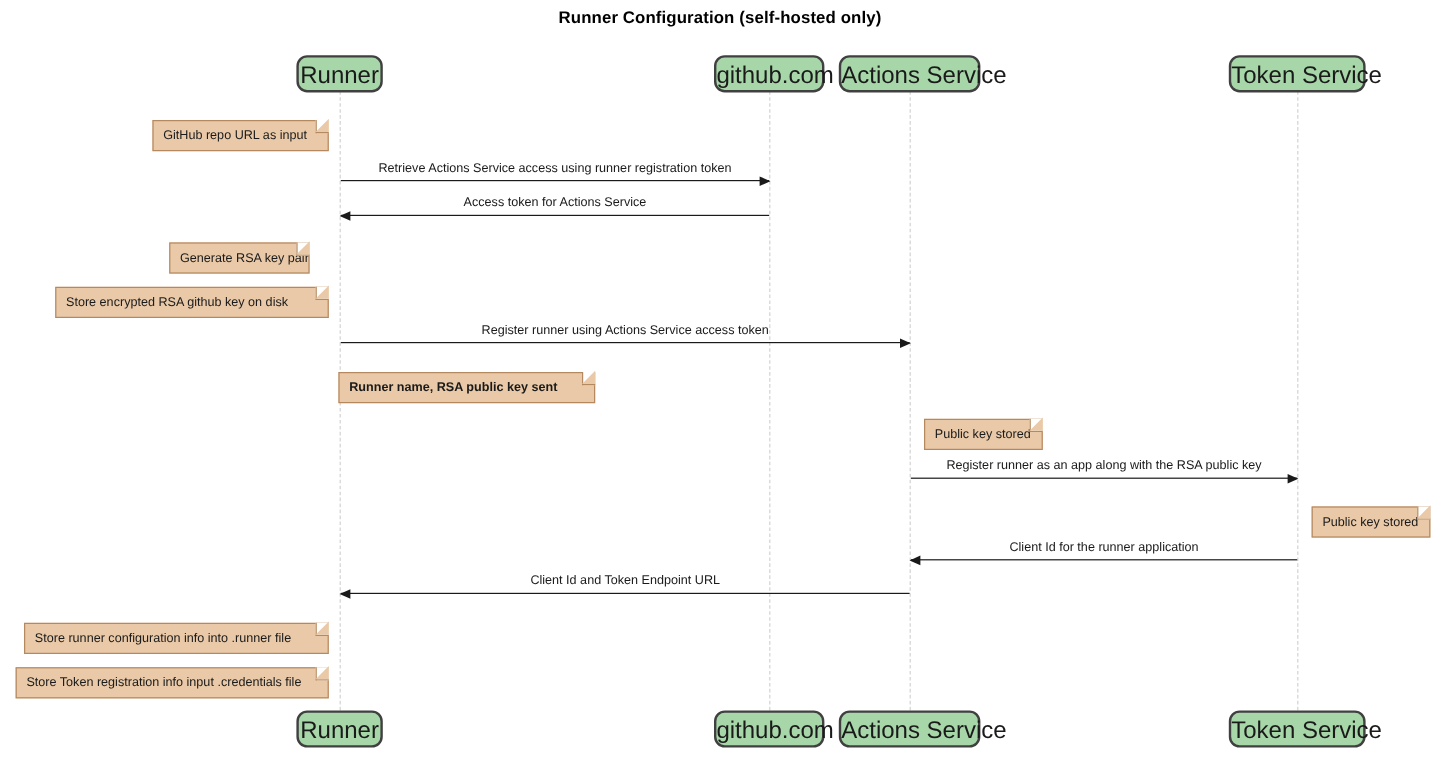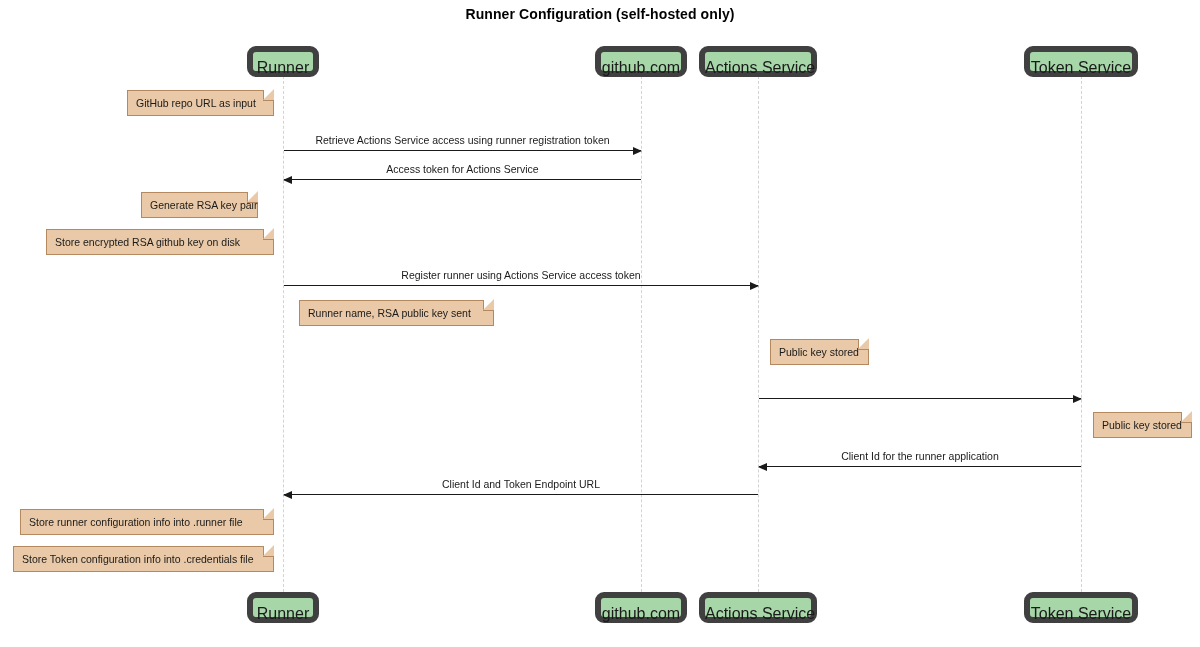--- a/index.html
+++ b/index.html
@@ -45,12 +45,12 @@
   .participant {
     position: absolute;
     background: #a7d7a8;
-    border: 6px solid #404040;
+    border: 2px solid #404040;
     border-radius: 9px;
     height: 31px;
     line-height: 31px;
     text-align: center;
-    font-size: 16px;
+    font-size: 20px;
     color: #1a1a1a;
     box-sizing: border-box;
     white-space: nowrap;

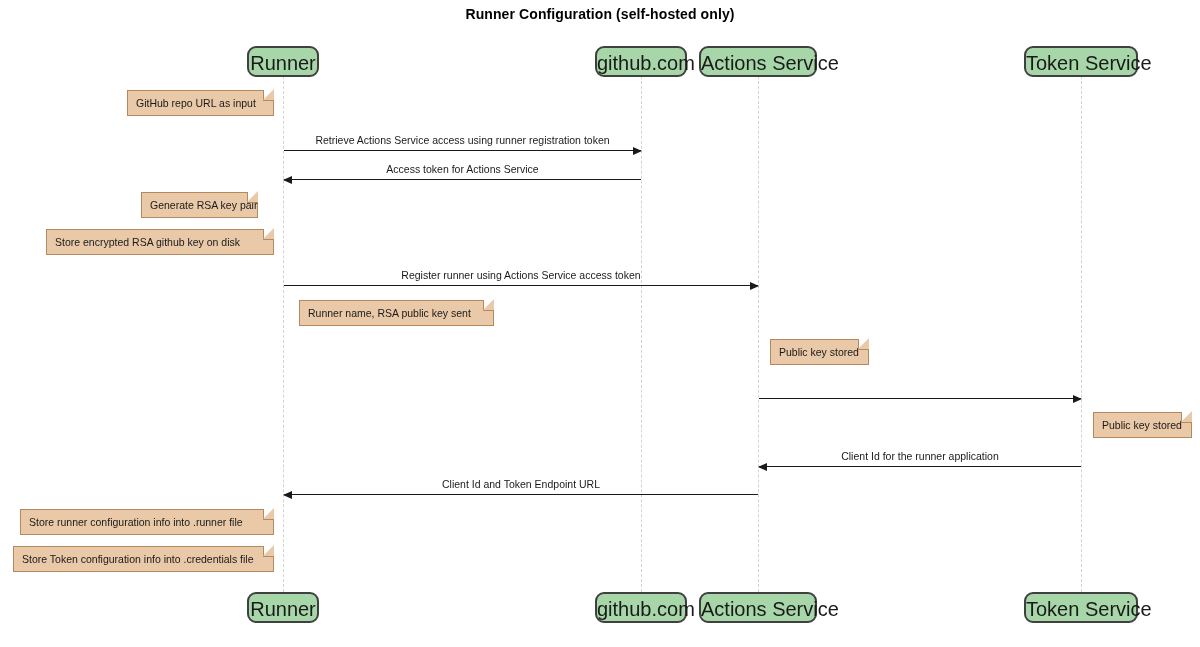--- a/index.html
+++ b/index.html
@@ -68,6 +68,7 @@
     line-height: 24px;
     padding: 0 8px;
     white-space: nowrap;
+    margin-top: 10px;
   }
   .note .fold {
     position: absolute;

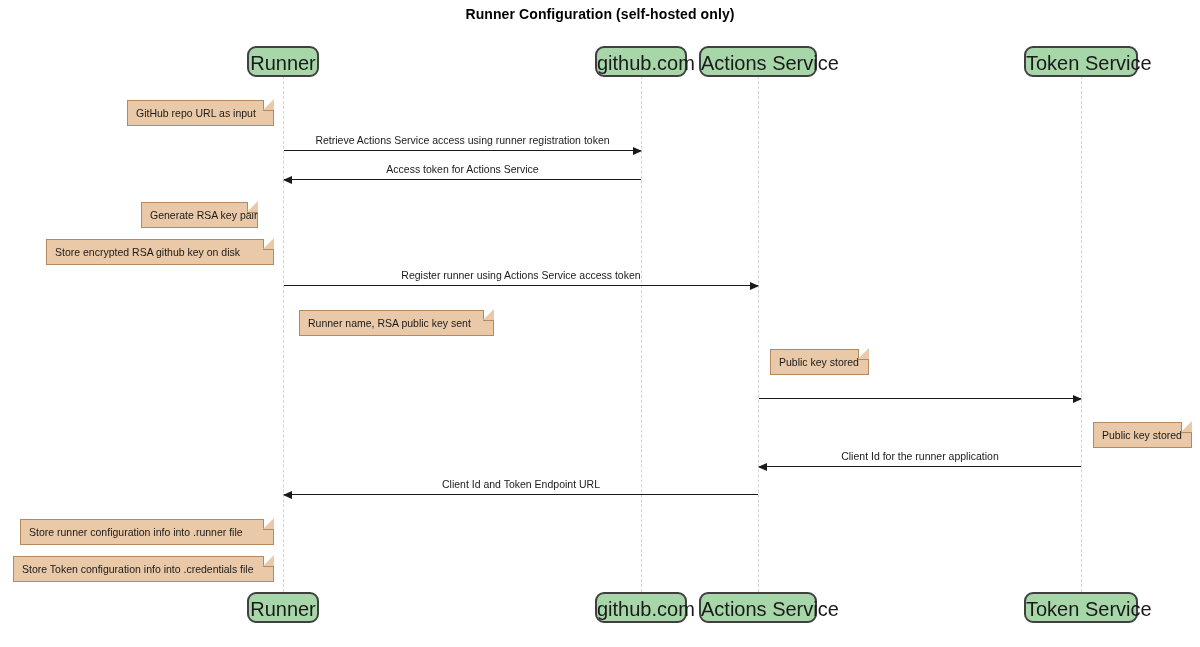--- a/index.html
+++ b/index.html
@@ -177,7 +177,7 @@
   </div>
   <div class="msg-label" style="left:284px; top:269px; width:474px;">Register runner using Actions Service access token</div>
 
-  <div class="note" style="left:299px; top:300px; width:195px;">
+  <div class="note" style="left:282px; top:300px; width:214px;font-weight:bold;">
     <span>Runner name, RSA public key sent</span>
     <span class="fold"></span>
   </div>

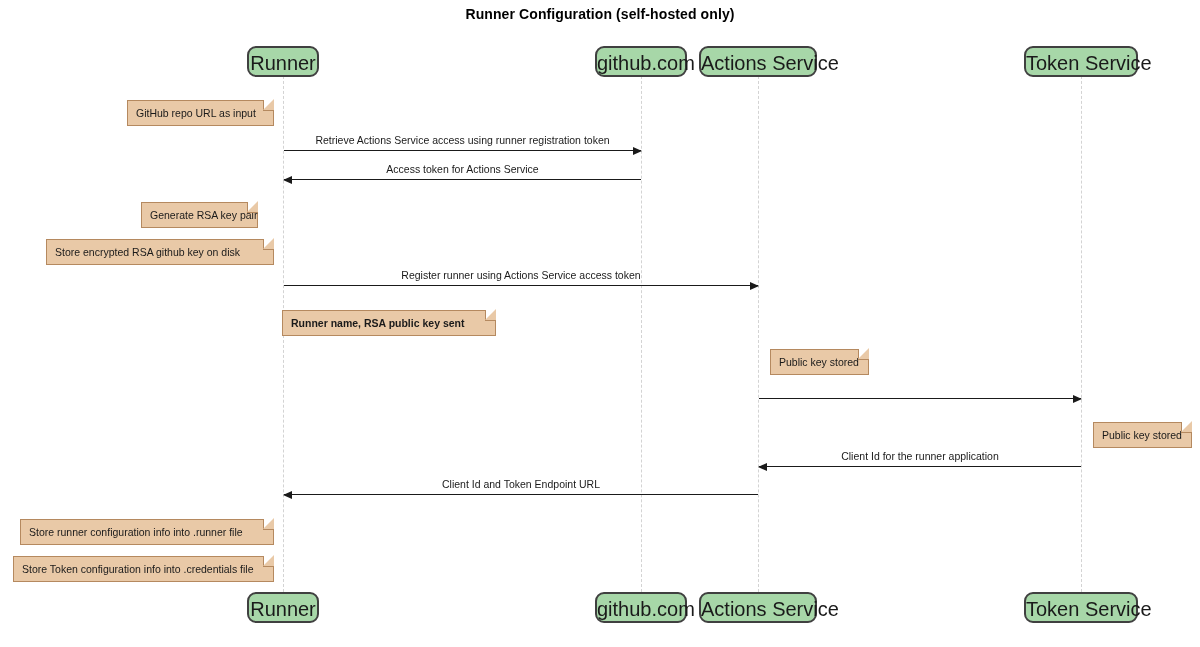--- a/index.html
+++ b/index.html
@@ -190,6 +190,7 @@
   <div class="msg to-right" style="left:759px; top:398px; width:322px;">
     <span class="head"></span>
   </div>
+  <div class="msg-label" style="left:759px; top:382px; width:322px;">Register runner as an app along with the RSA public key</div>
 
   <div class="note" style="left:1093px; top:412px; width:99px;">
     <span>Public key stored</span>

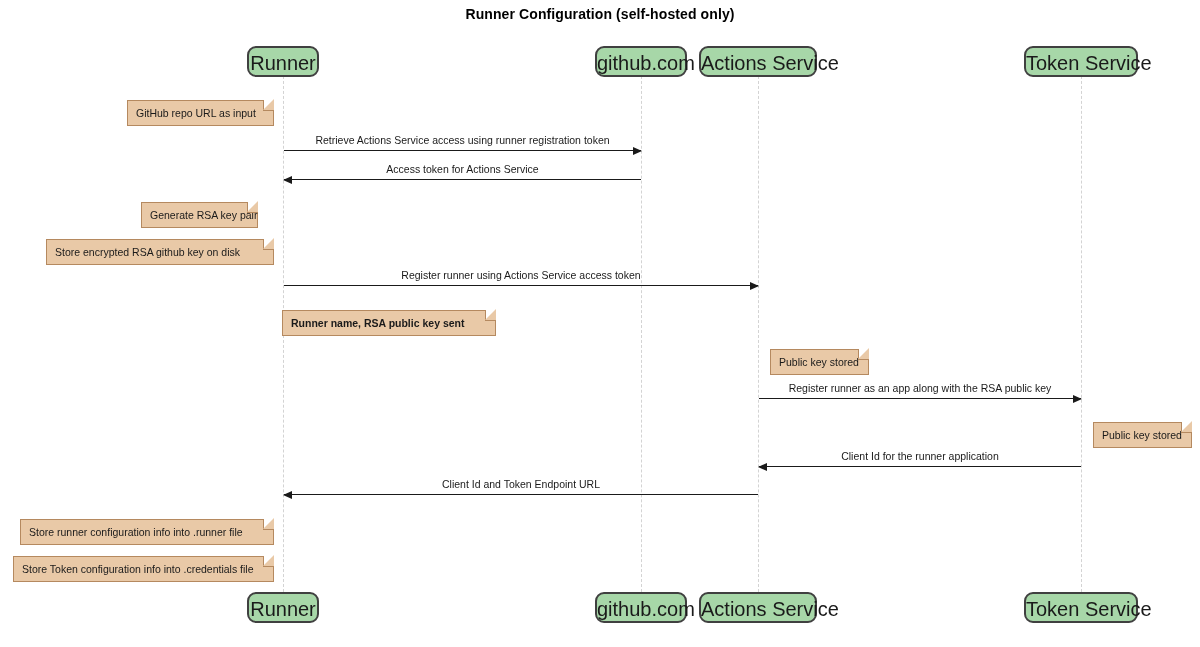--- a/index.html
+++ b/index.html
@@ -213,7 +213,7 @@
   </div>
 
   <div class="note" style="left:13px; top:546px; width:261px;">
-    <span>Store Token configuration info into .credentials file</span>
+    <span>Store Token registration info input .credentials file</span>
     <span class="fold"></span>
   </div>
 

